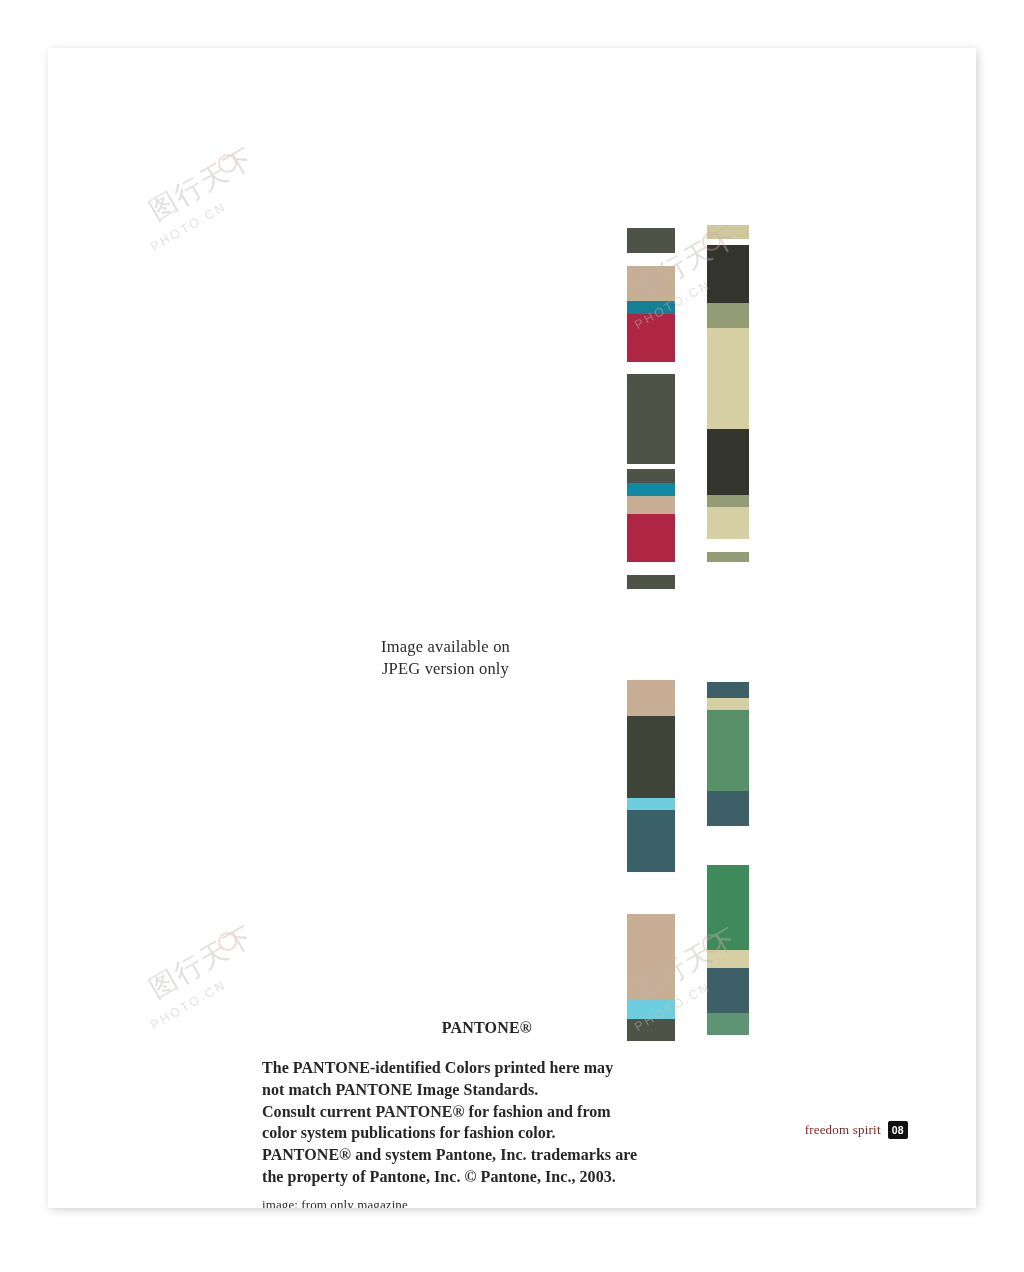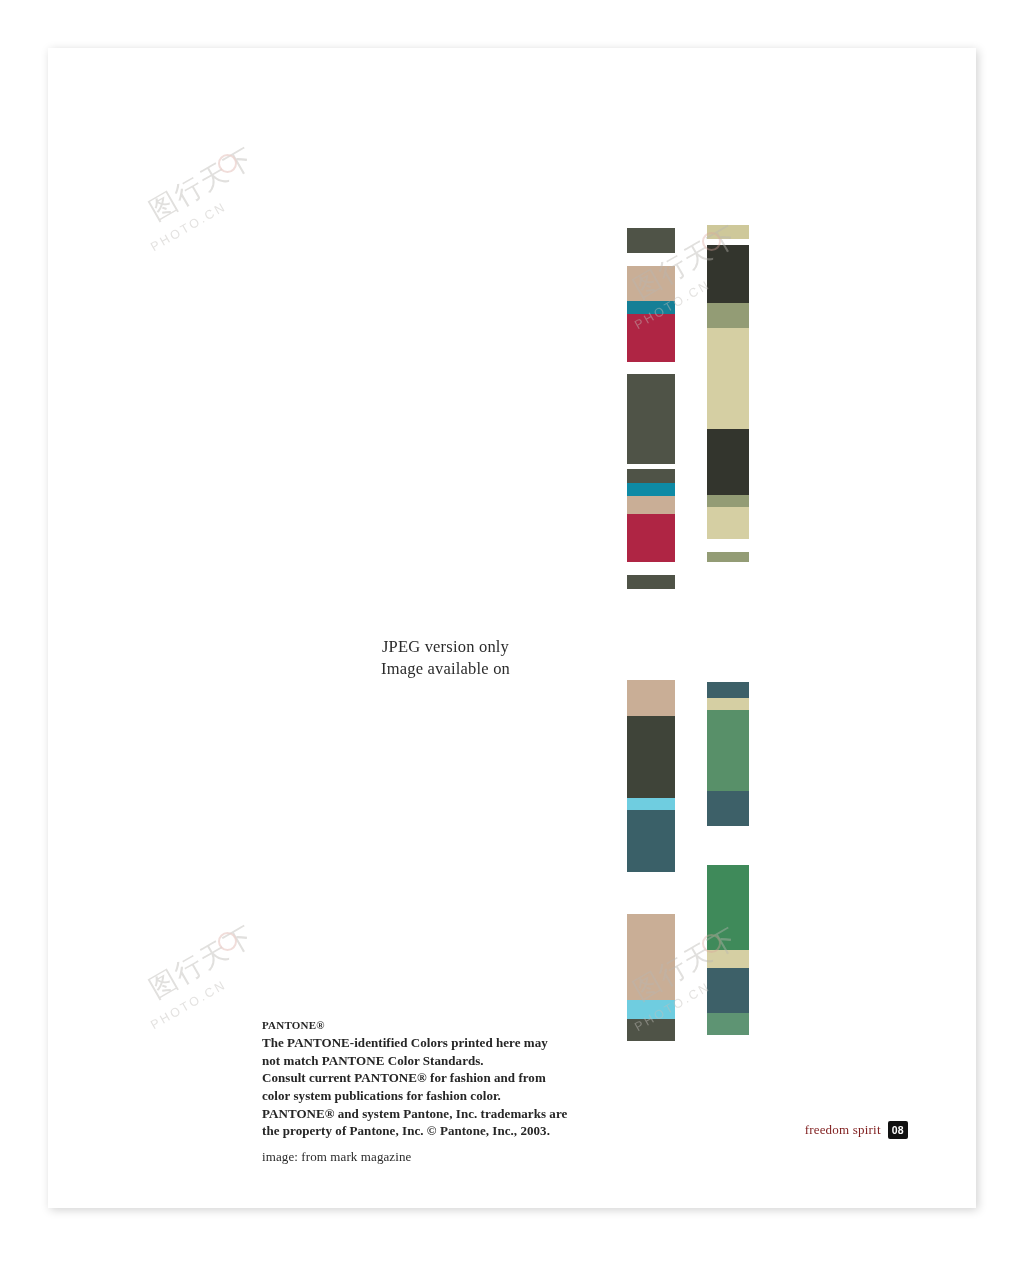--- a/index.html
+++ b/index.html
@@ -225,8 +225,8 @@
       </div>
 
     <div id="notice">
+      <span class="line">Image available on</span>
       <span class="line">JPEG version only</span>
-      <span class="line">Image available on</span>
     </div>
 
     <div id="legal">

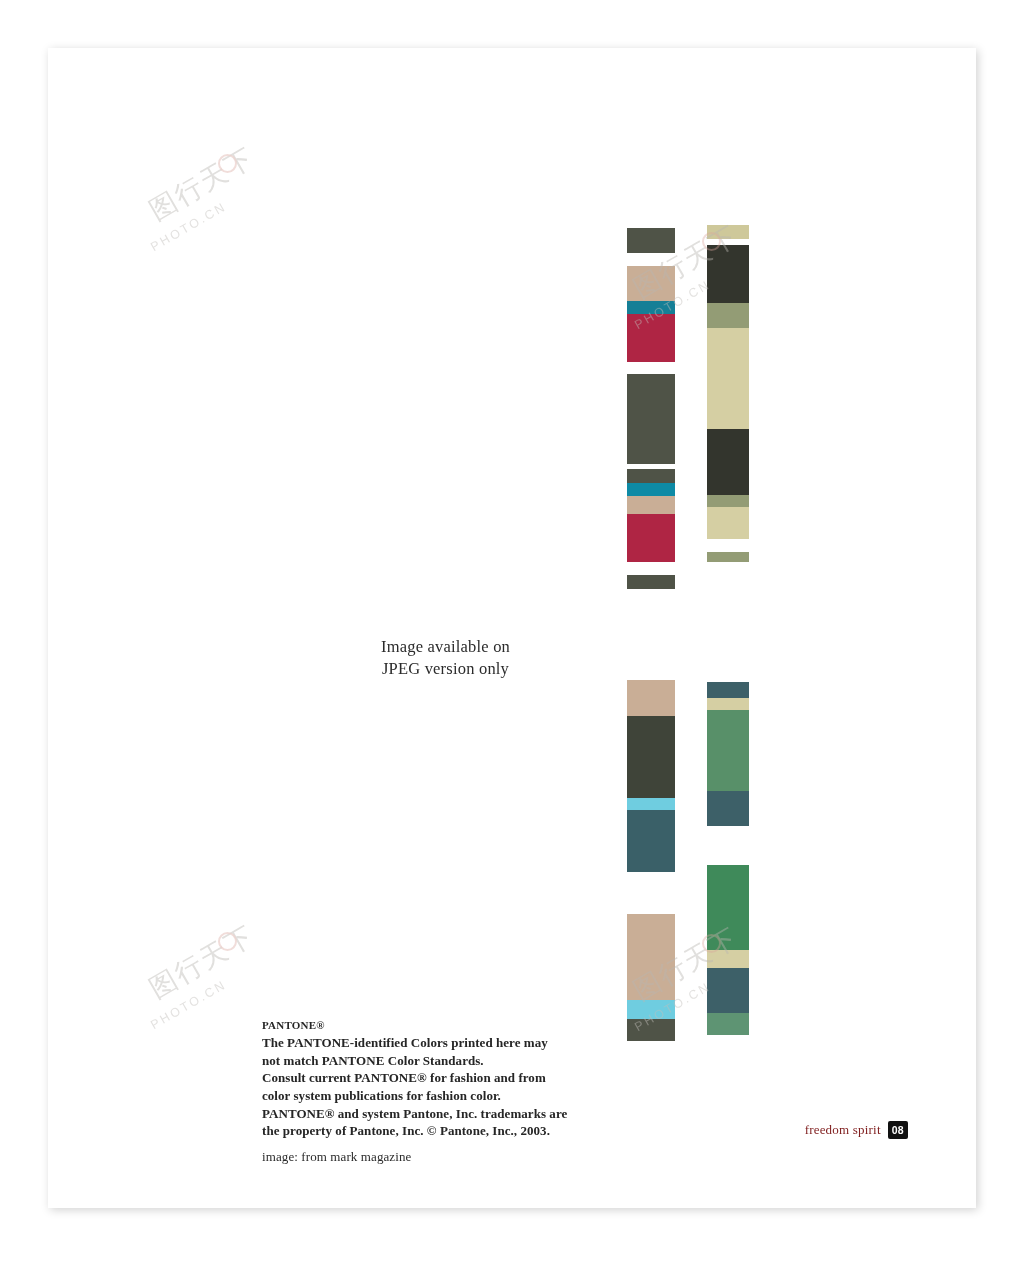--- a/index.html
+++ b/index.html
@@ -73,10 +73,11 @@
   }
   #legal .legal-title {
     font-family: "Liberation Serif", serif;
-    font-size: 11px;
+    font-size: 16px;
     font-weight: 700;
     letter-spacing: 0.2px;
-    margin-bottom: 3px;
+    margin-bottom: 20px;
+    text-align: right;
   }
   #legal .legal-body {
     font-family: "Liberation Serif", serif;

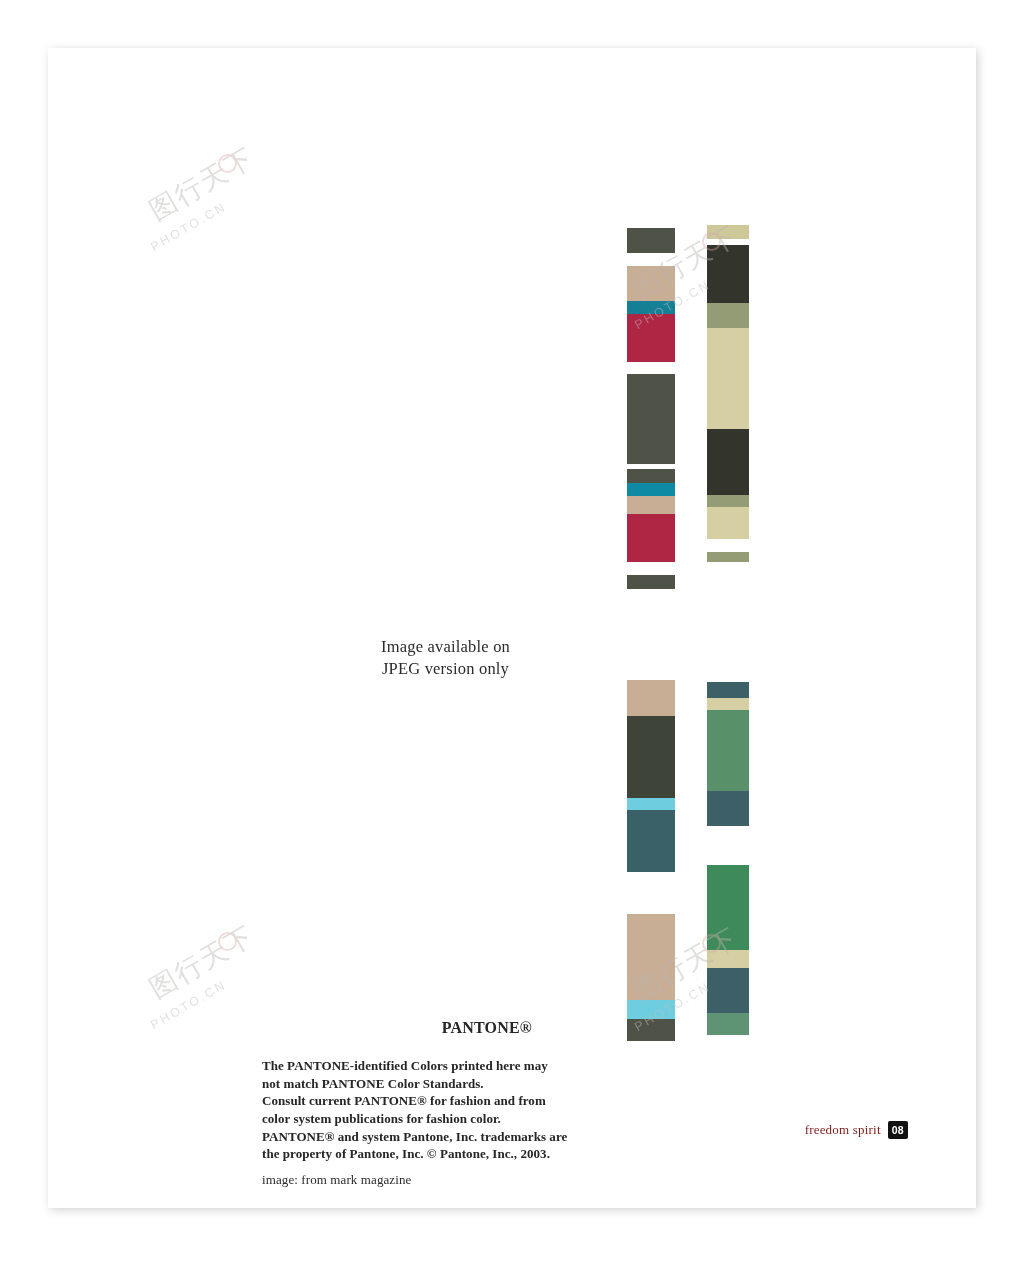--- a/index.html
+++ b/index.html
@@ -81,7 +81,7 @@
   }
   #legal .legal-body {
     font-family: "Liberation Serif", serif;
-    font-size: 13px;
+    font-size: 16px;
     font-weight: 700;
     line-height: 1.36;
     letter-spacing: 0.05px;

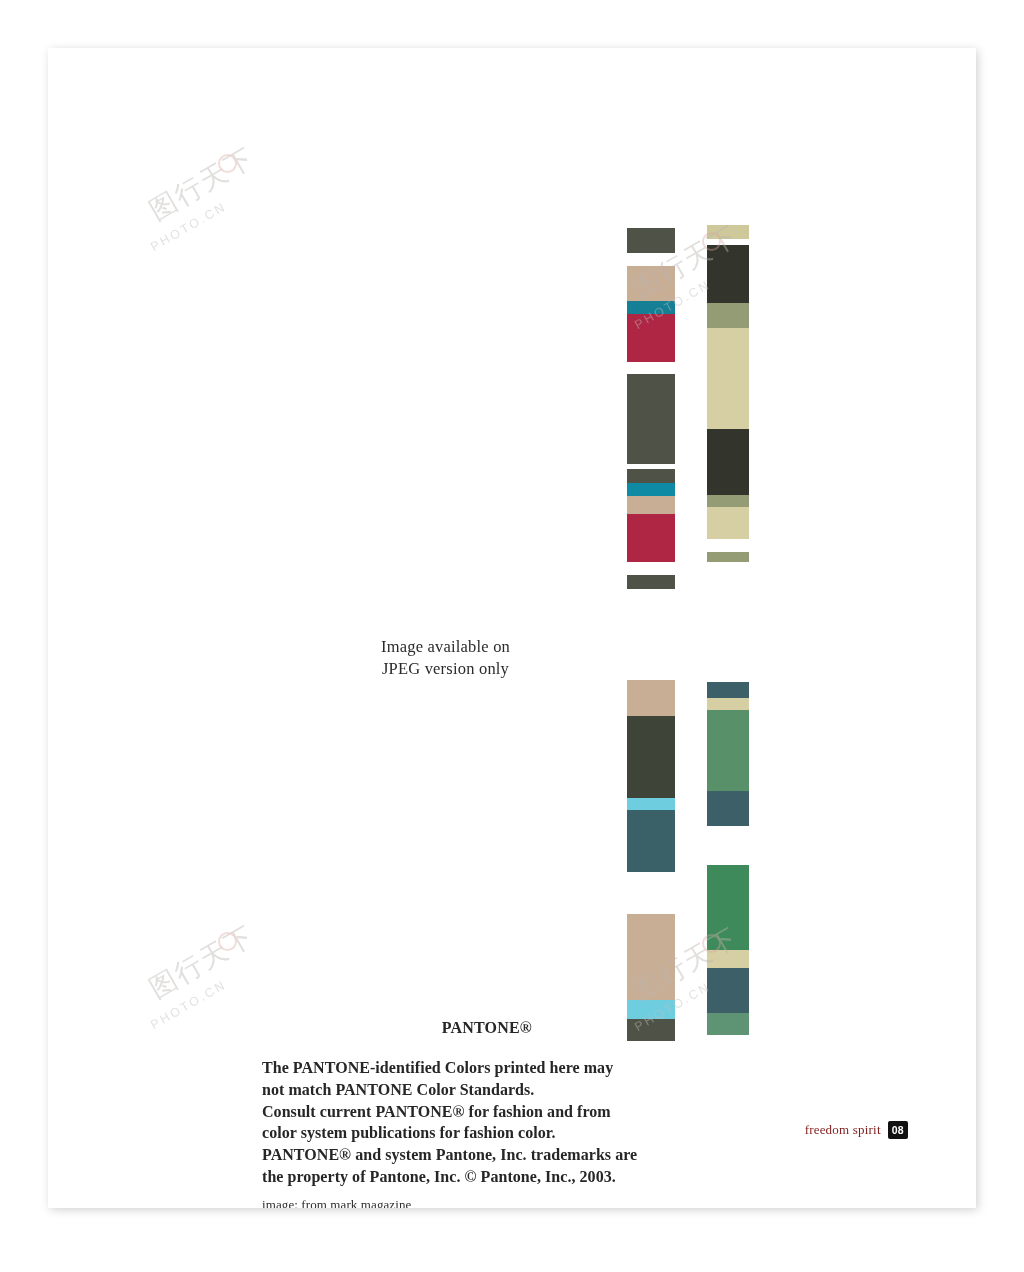--- a/index.html
+++ b/index.html
@@ -234,7 +234,7 @@
       <div class="legal-title">PANTONE®</div>
       <div class="legal-body" id="legal-body">
           <span>The PANTONE-identified Colors printed here may</span>
-          <span>not match PANTONE Color Standards.</span>
+          <span>not match PANTONE Image Standards.</span>
           <span>Consult current PANTONE® for fashion and from</span>
           <span>color system publications for fashion color.</span>
           <span>PANTONE® and system Pantone, Inc. trademarks are</span>

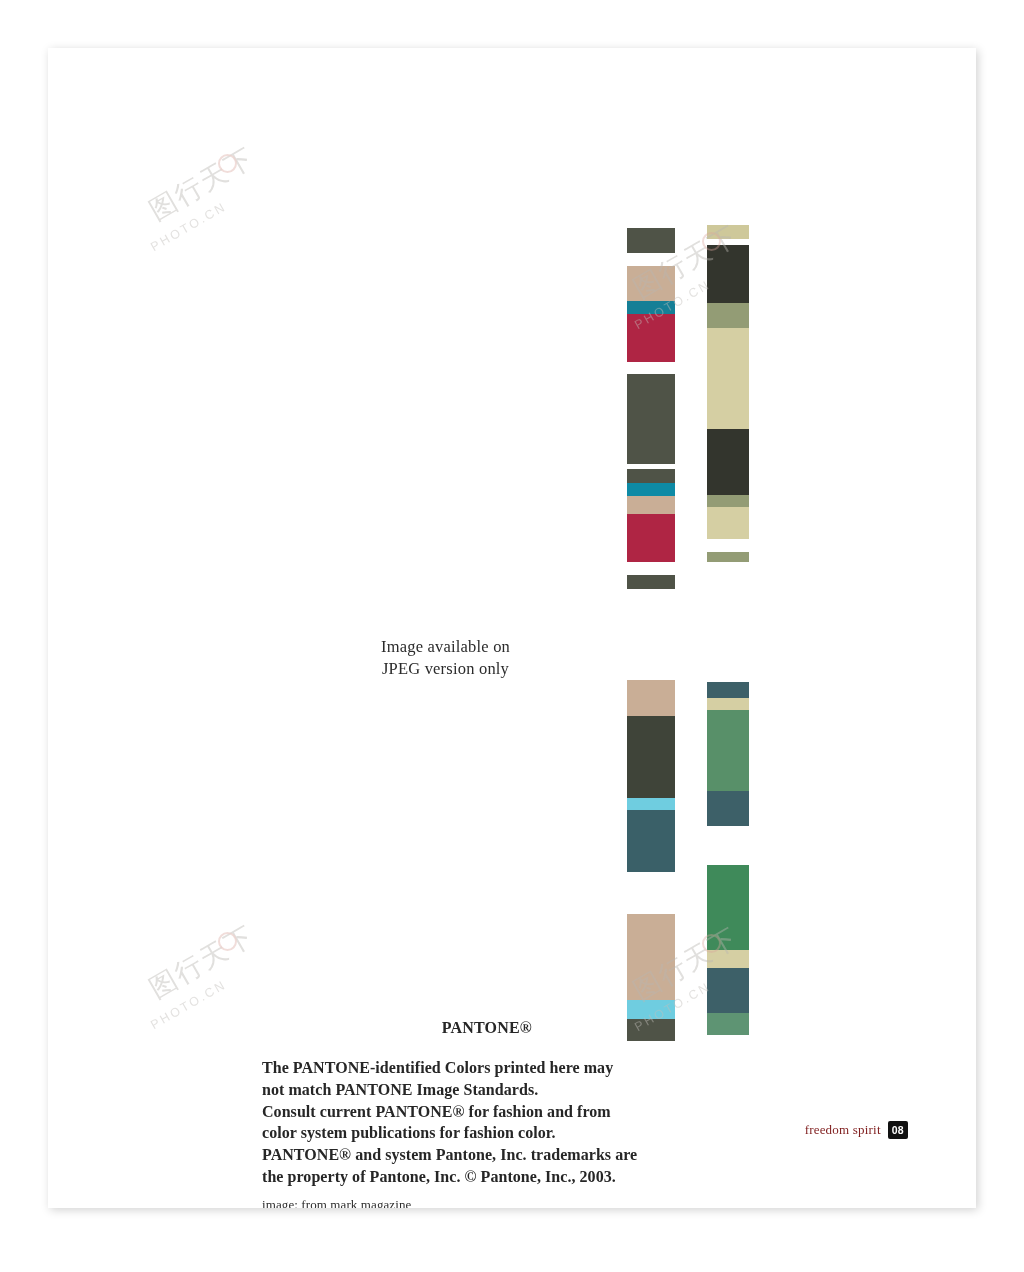--- a/index.html
+++ b/index.html
@@ -240,7 +240,7 @@
           <span>PANTONE® and system Pantone, Inc. trademarks are</span>
           <span>the property of Pantone, Inc. © Pantone, Inc., 2003.</span>
         </div>
-      <div class="credit">image: from mark magazine</div>
+      <div class="credit">image: from only magazine</div>
     </div>
 
     <div id="footer">

